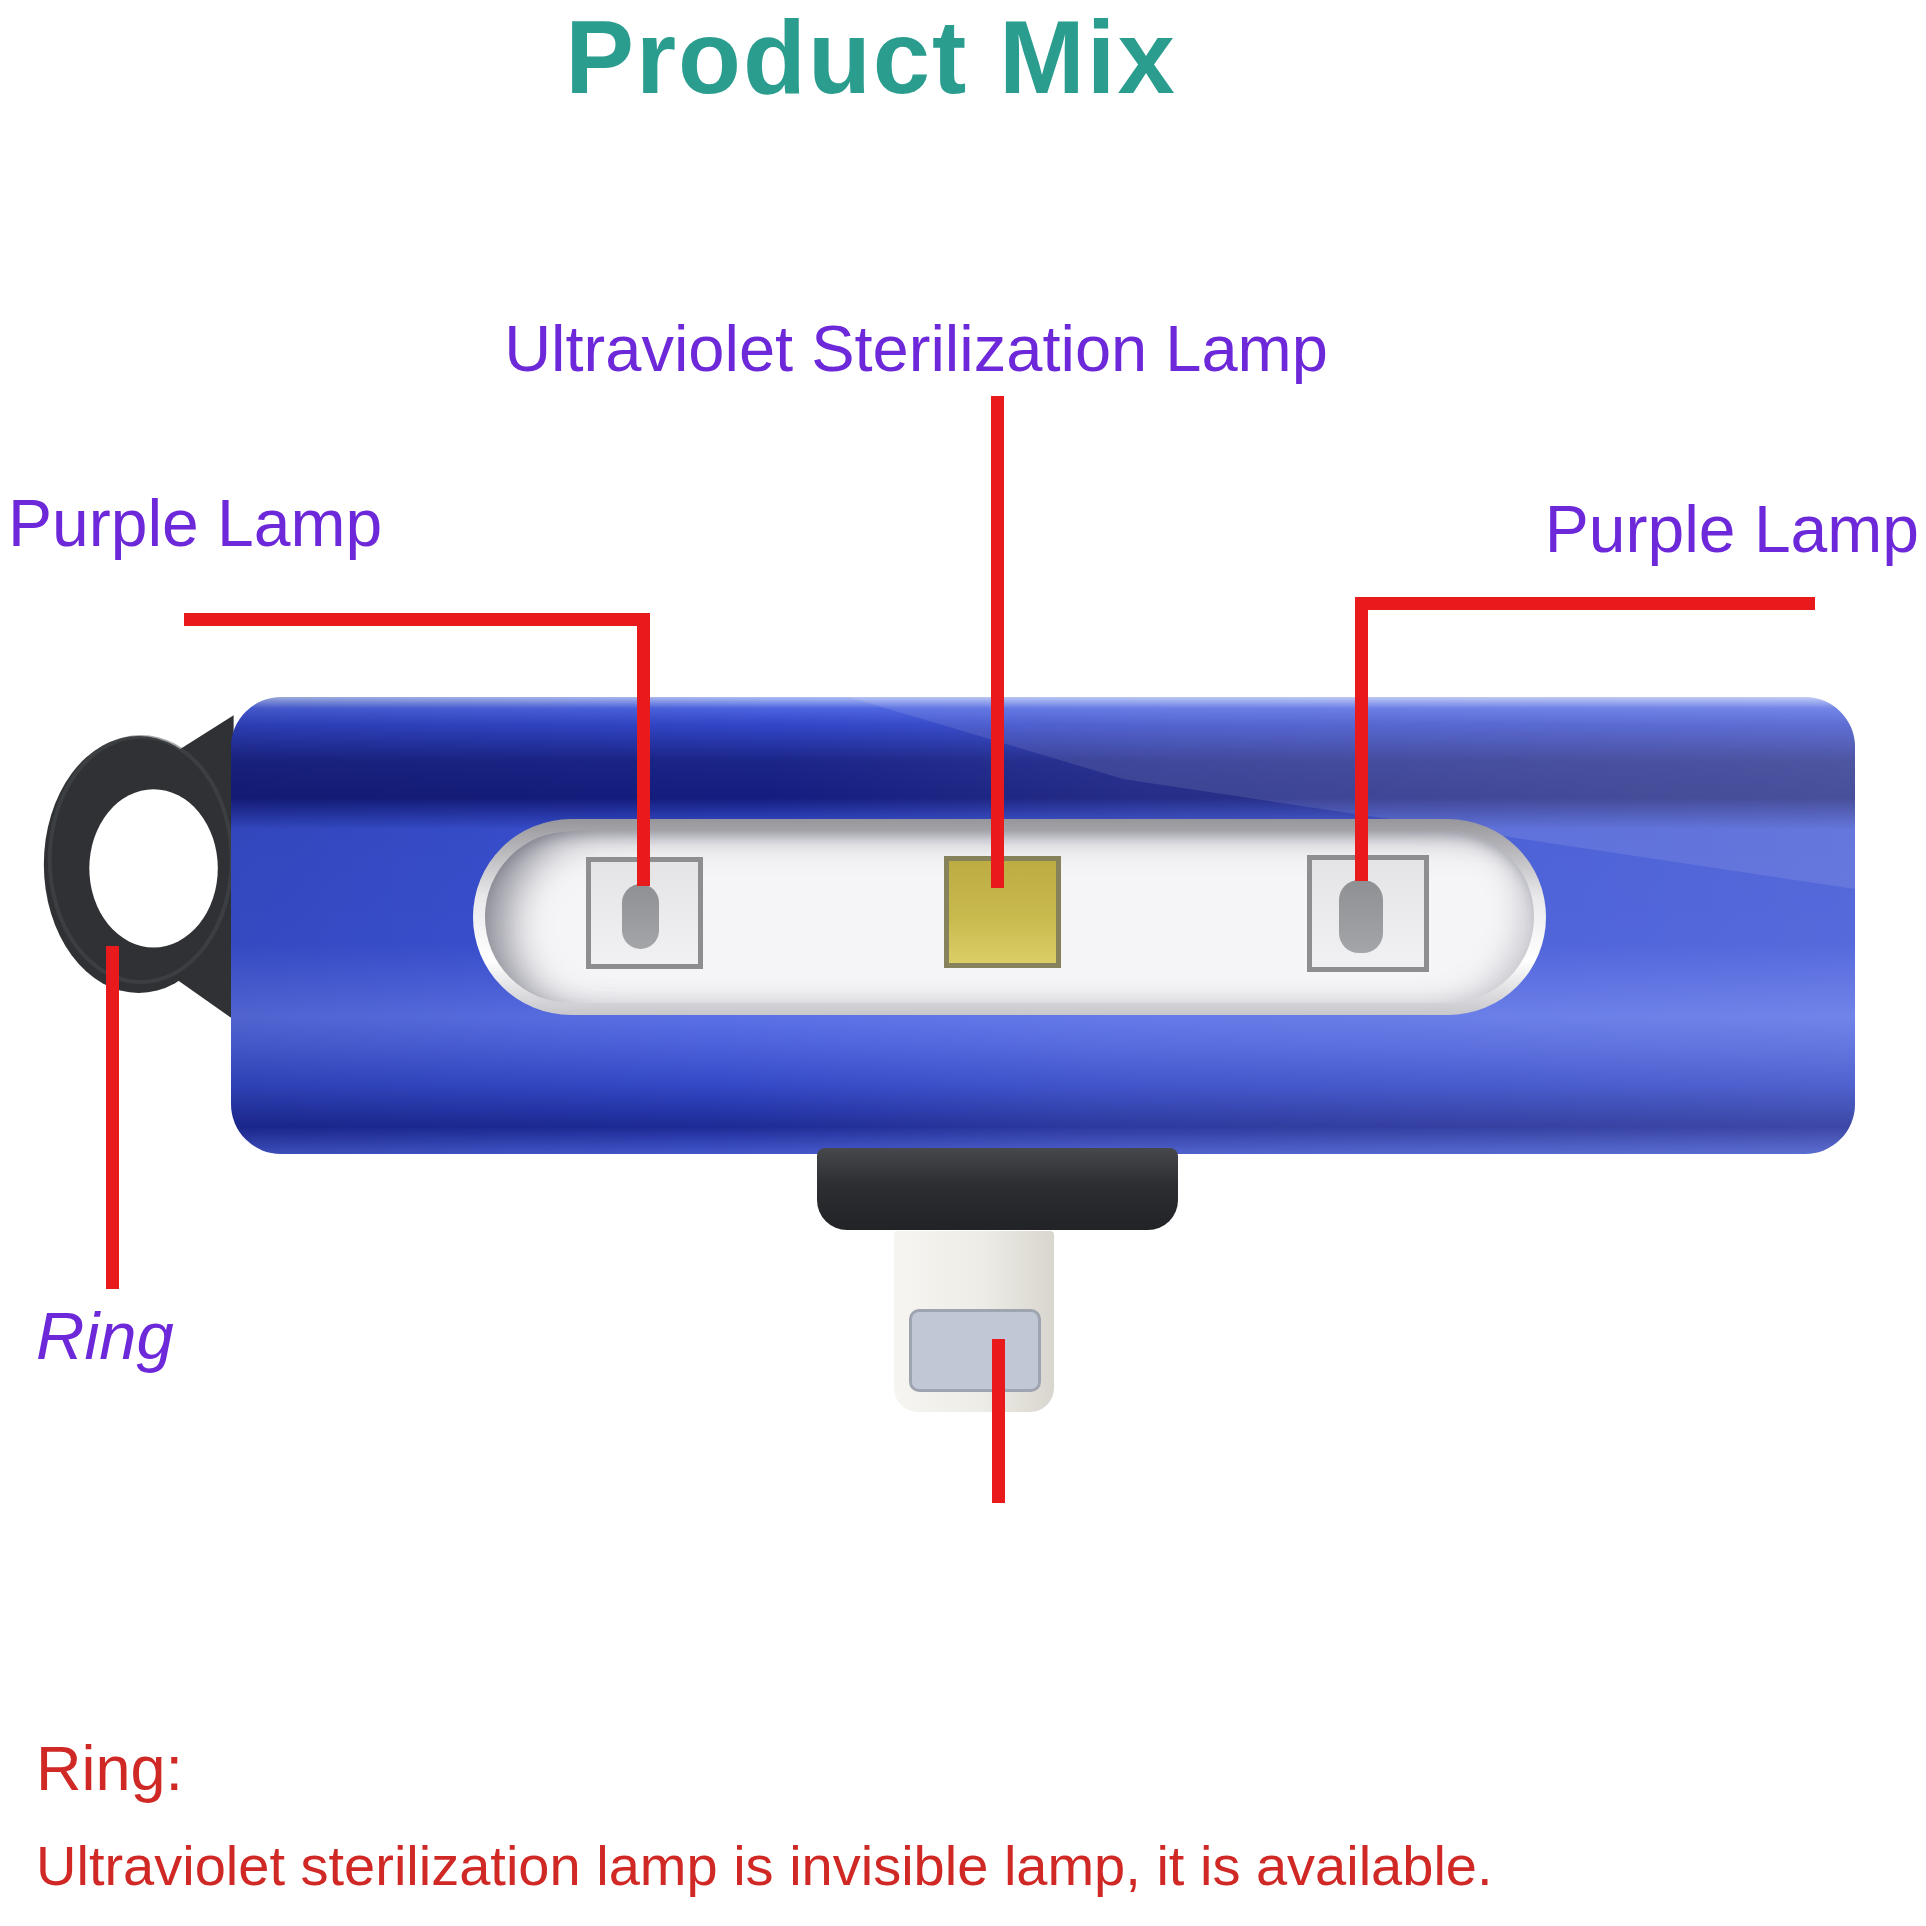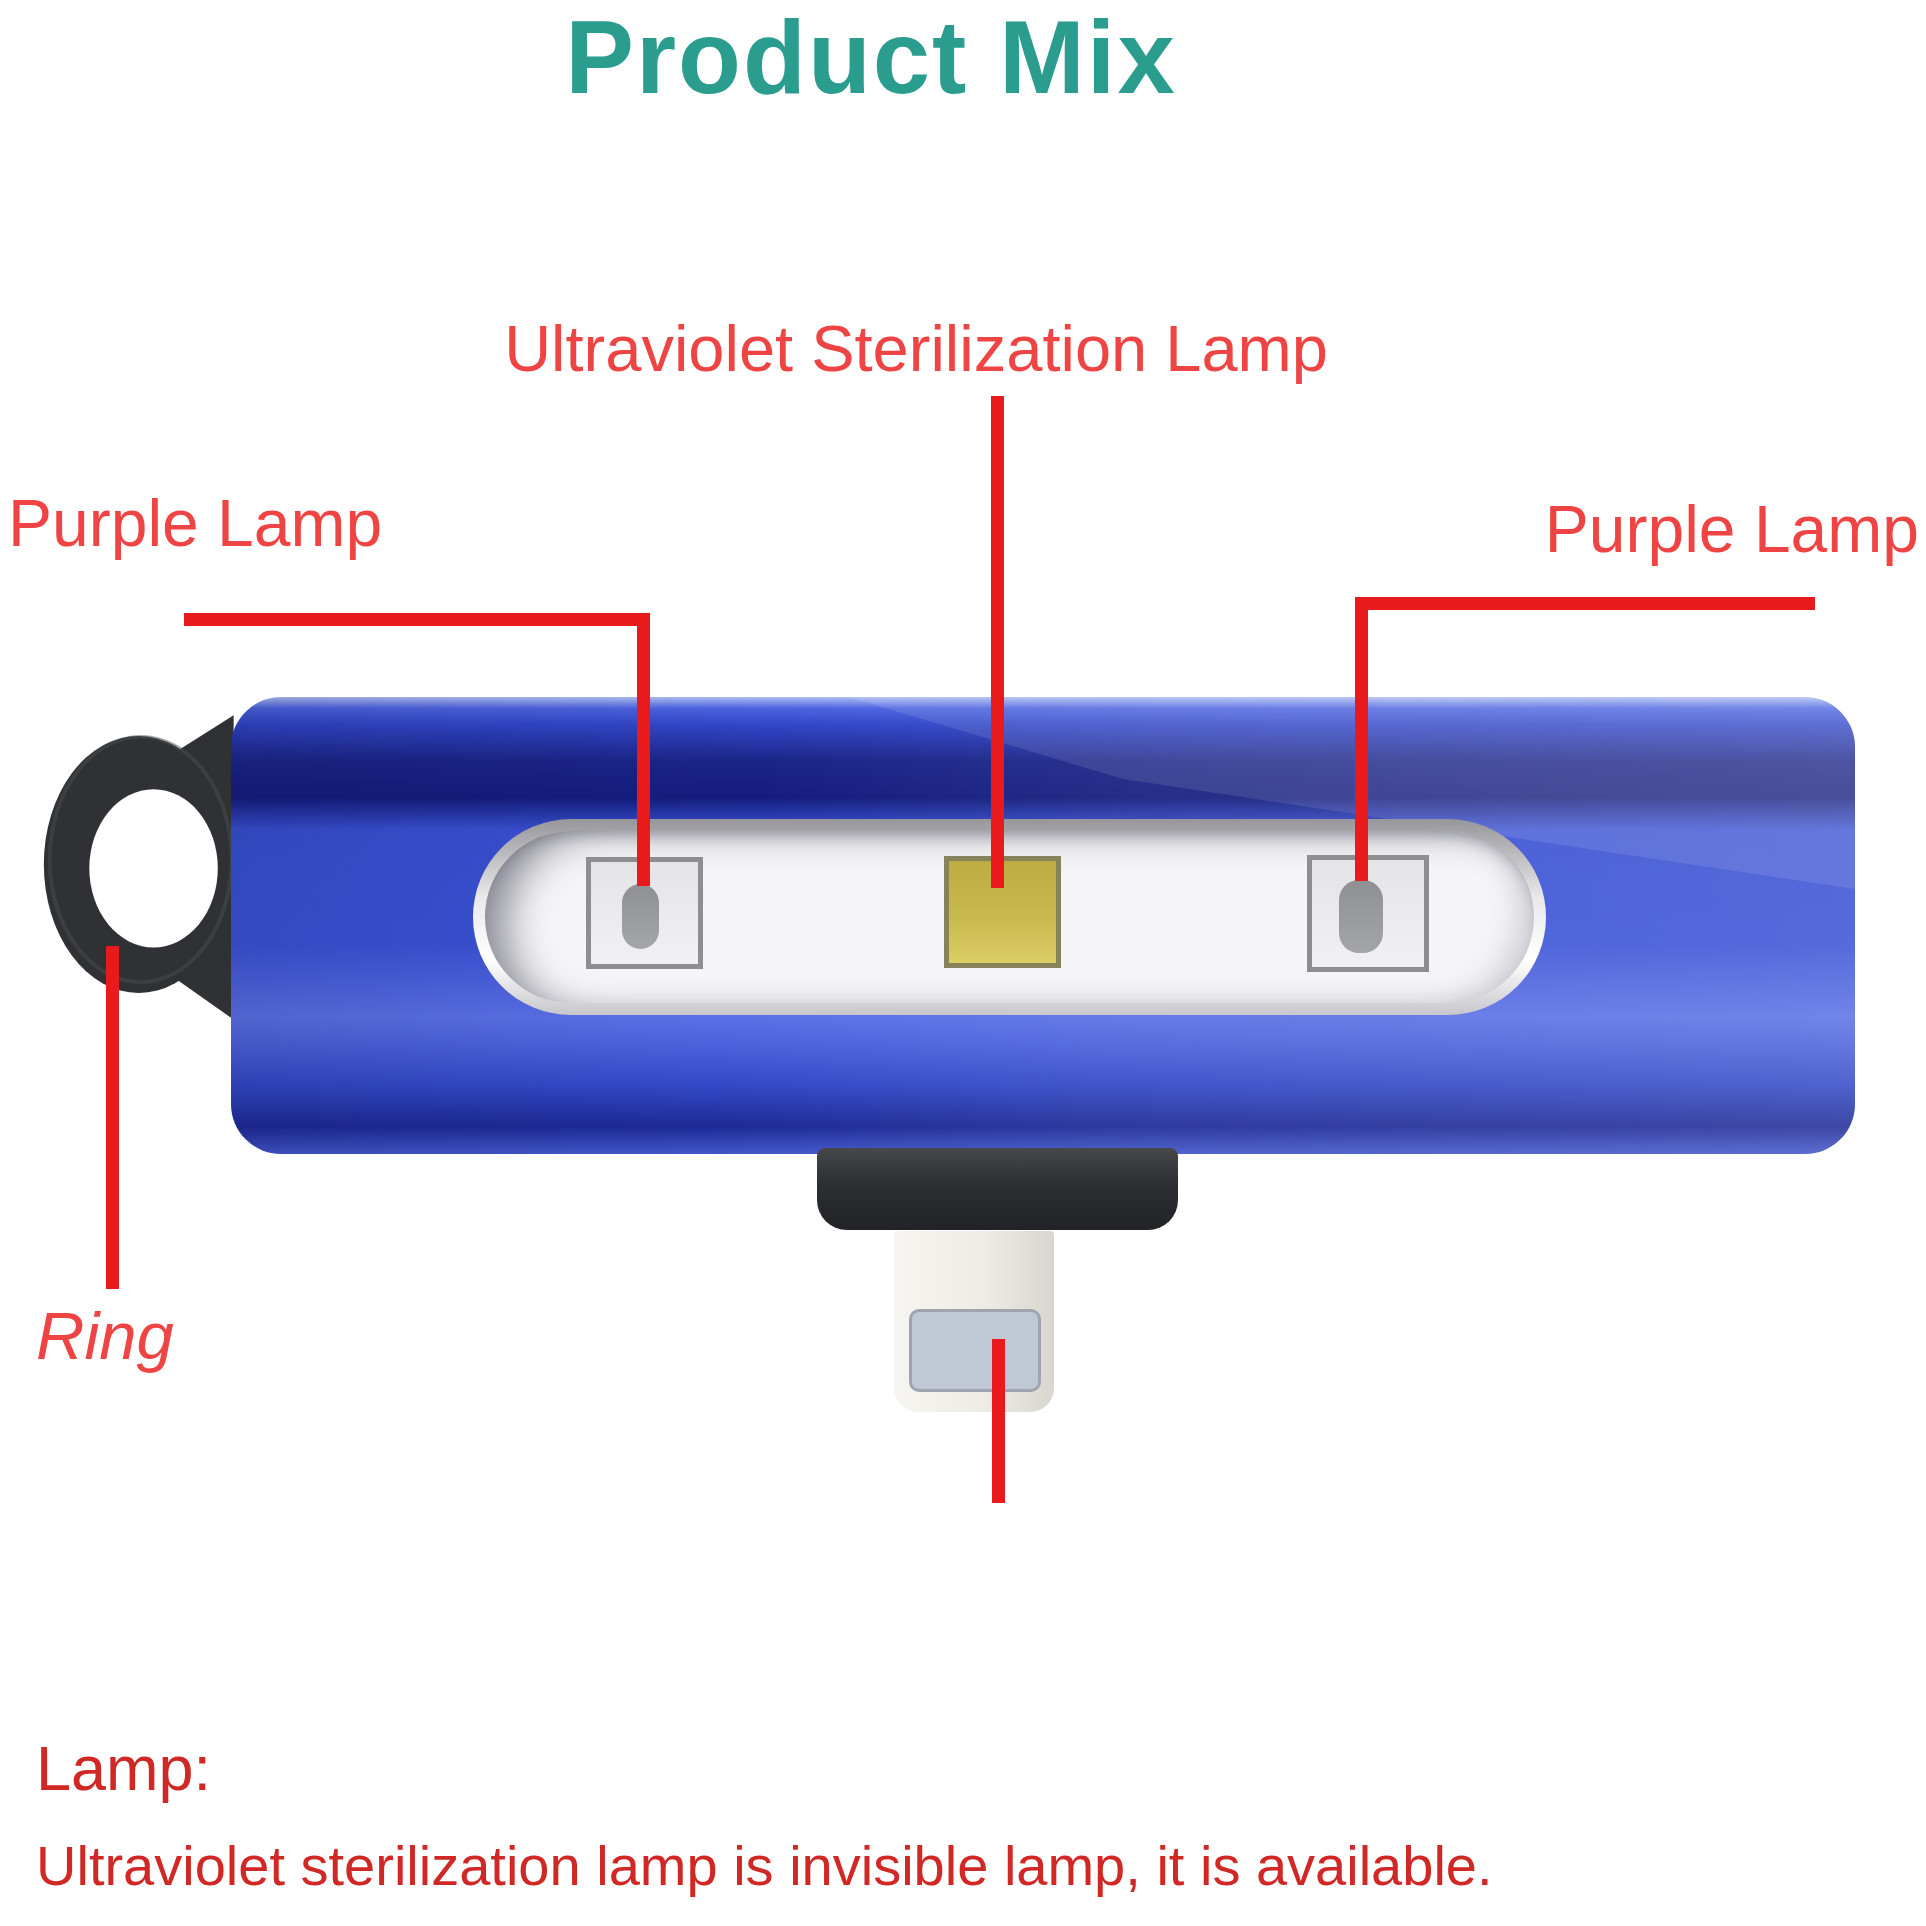--- a/index.html
+++ b/index.html
@@ -17,7 +17,7 @@
   }
   .txt {
     position: absolute;
-    color: #ef4444;
+    color: #6d28d9;
     white-space: nowrap;
     line-height: 1.05;
   }

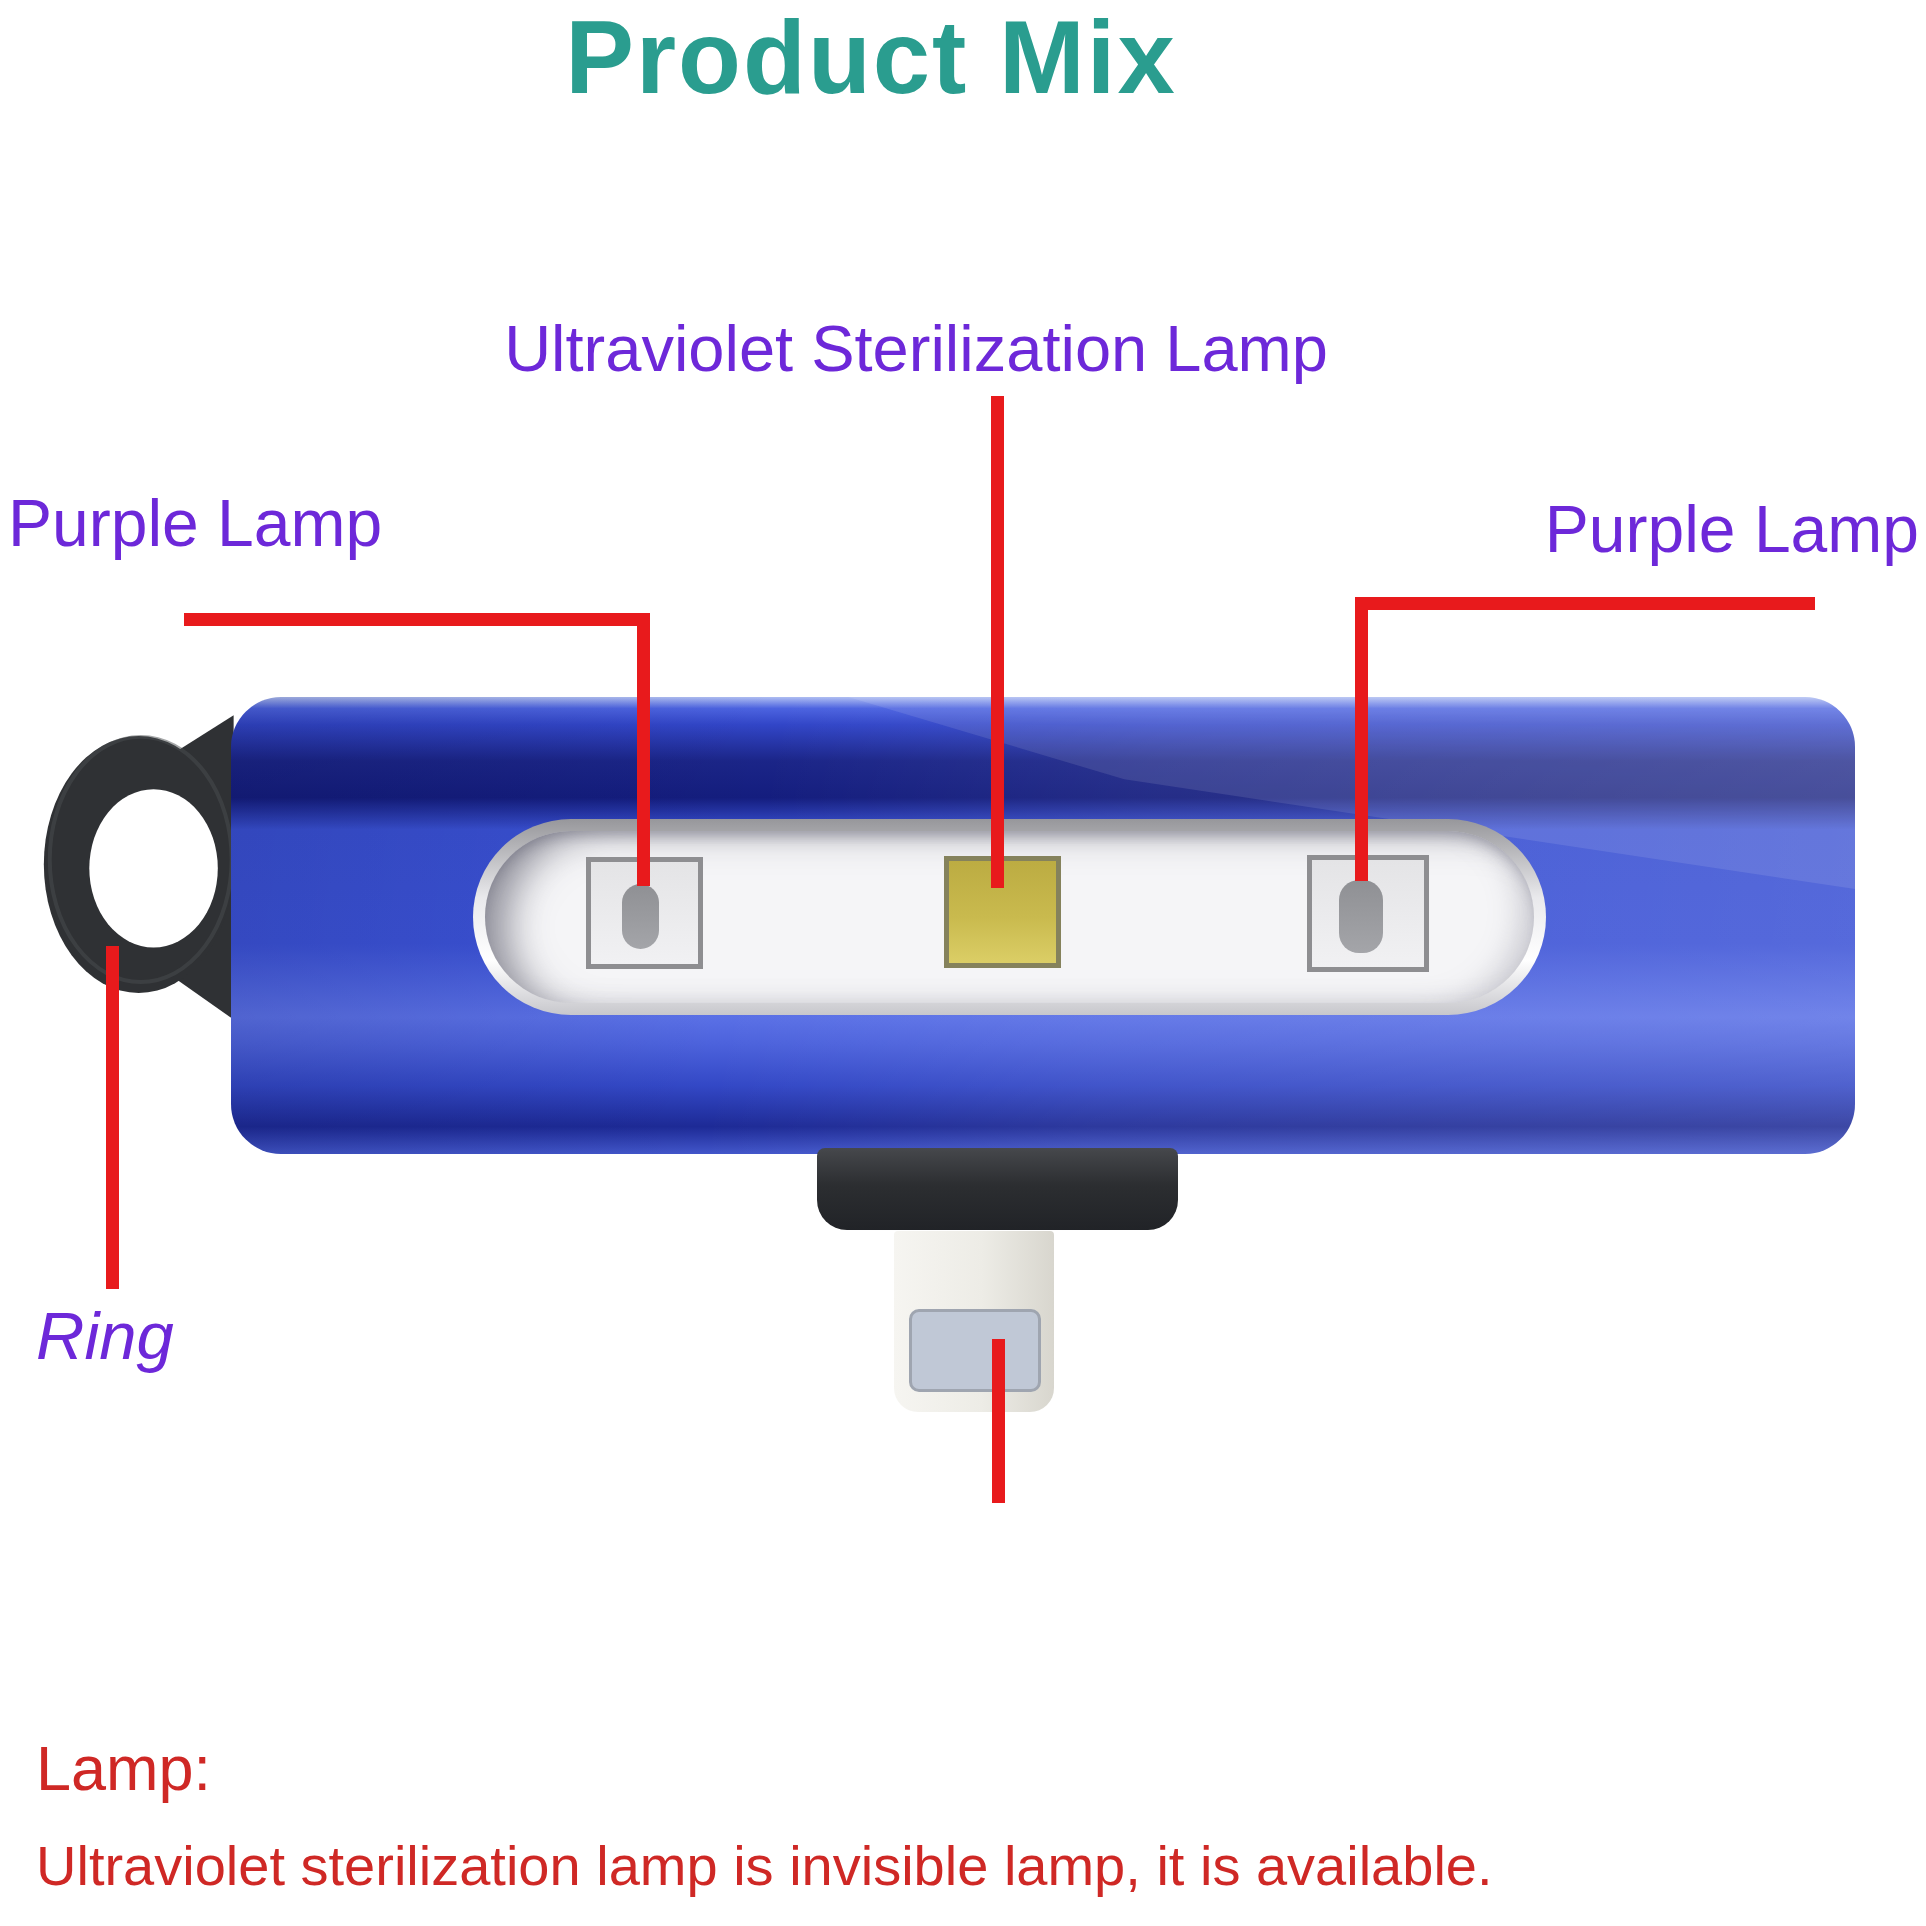--- a/index.html
+++ b/index.html
@@ -223,7 +223,7 @@
 
   <div class="txt label-ring">Ring</div>
 
-  <div class="txt note-heading">Lamp:</div>
+  <div class="txt note-heading">Ring:</div>
   <div class="txt note-body">Ultraviolet sterilization lamp is invisible lamp, it is available.</div>
 
 </div>

